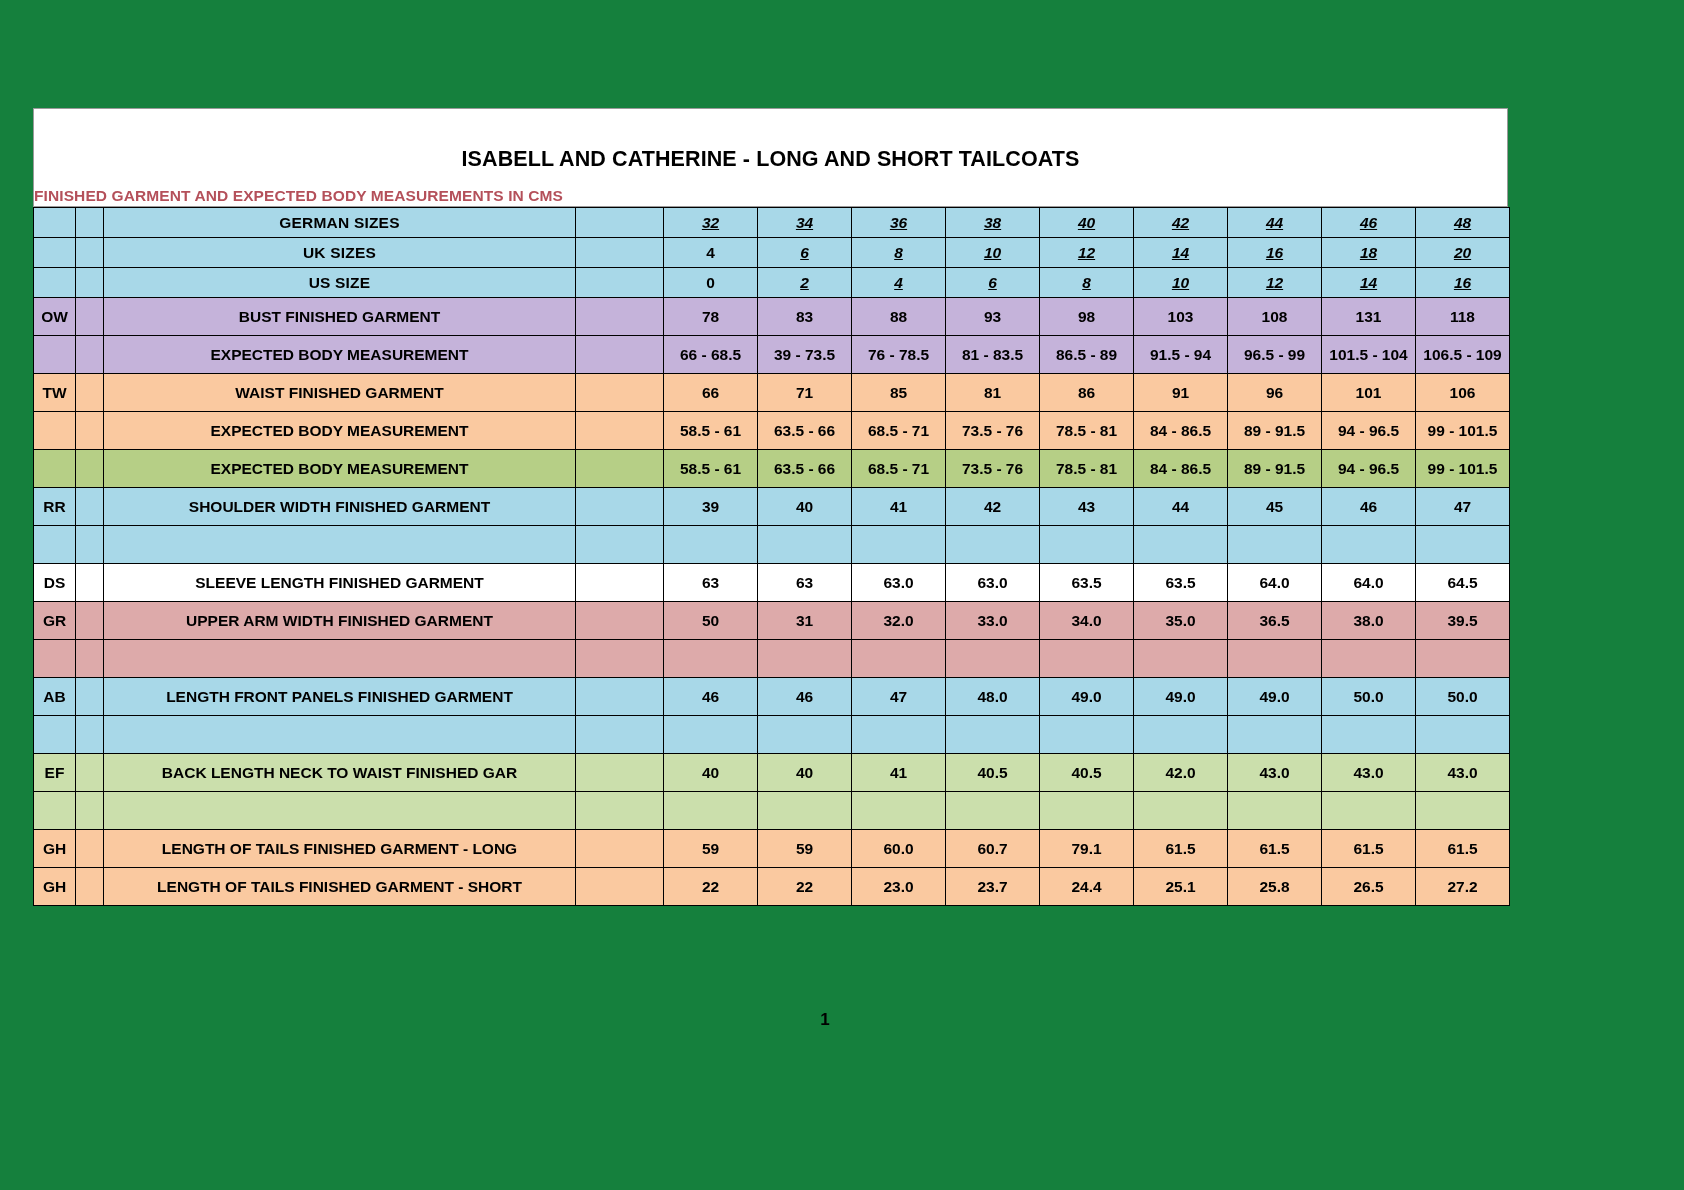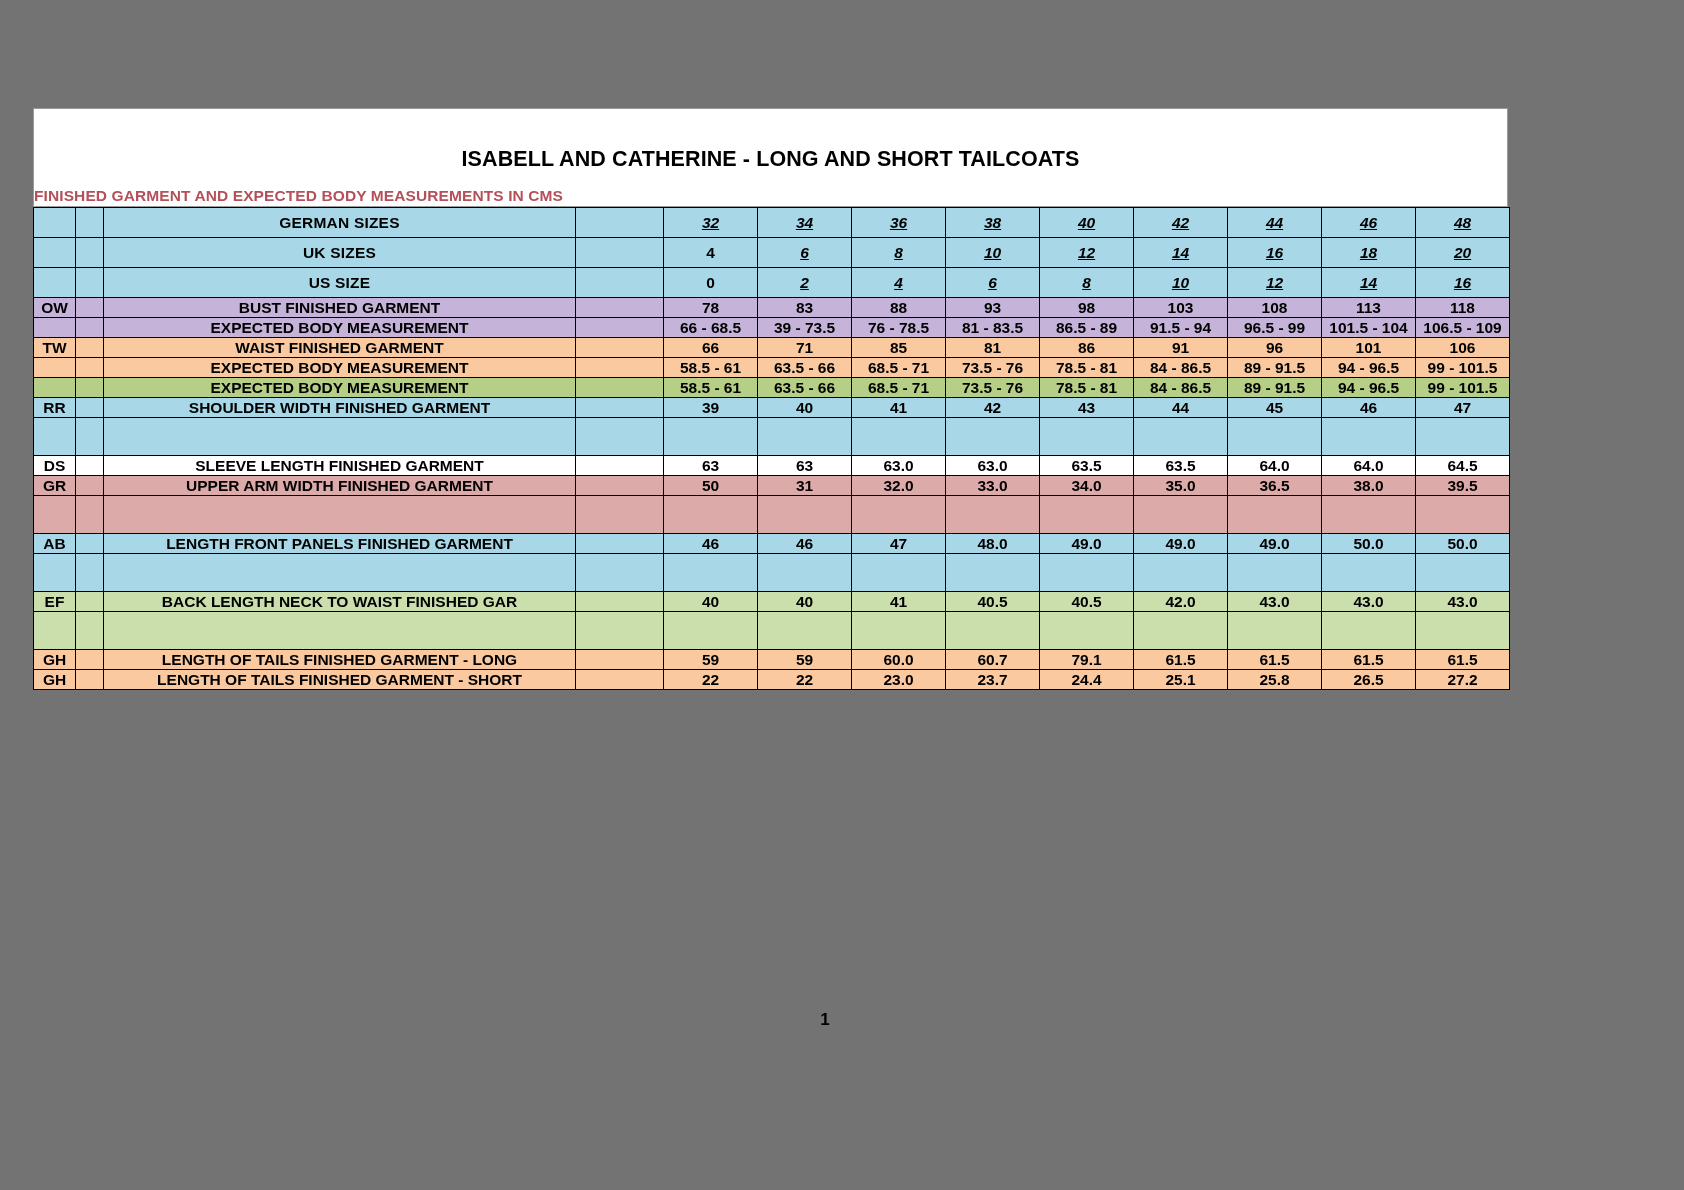--- a/index.html
+++ b/index.html
@@ -18,7 +18,7 @@
     position: relative;
     width: 1684px;
     height: 1190px;
-    background: #737373;
+    background: #15803d;
   }
 
   .titlebox {

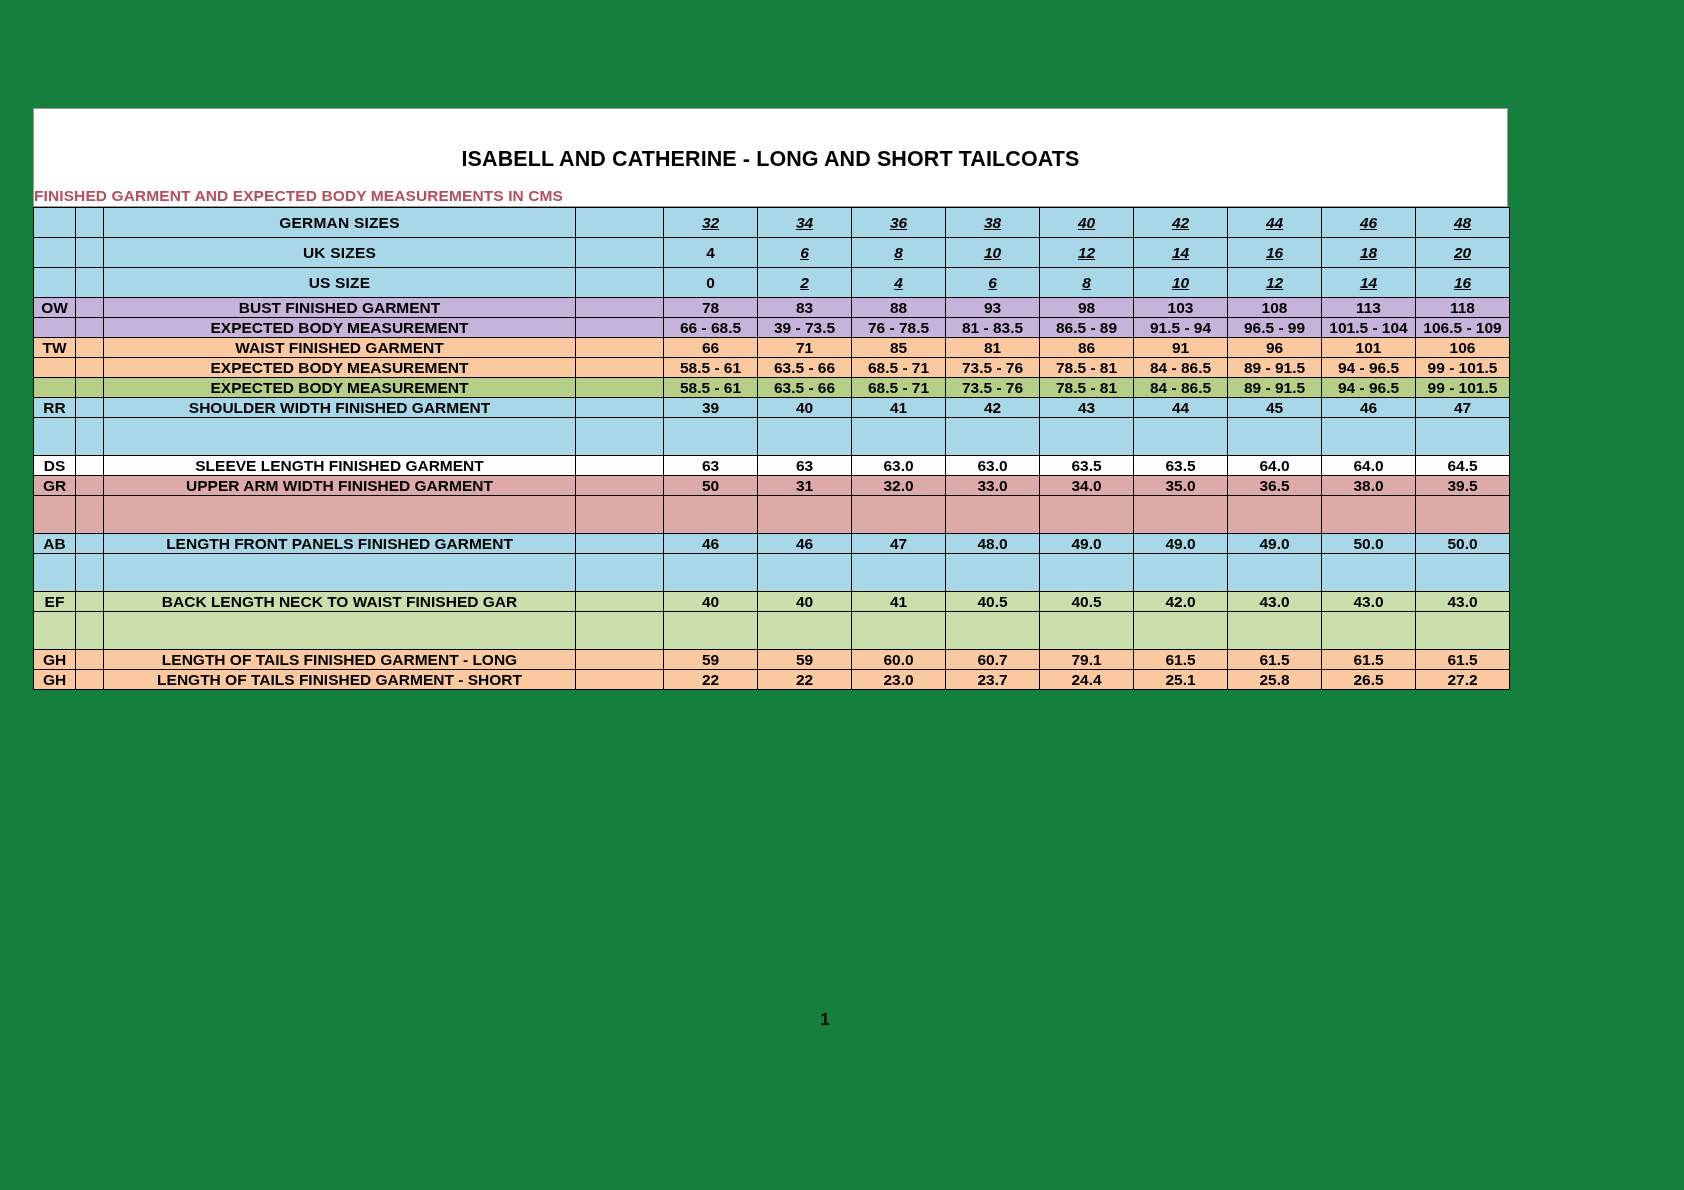--- a/index.html
+++ b/index.html
@@ -131,7 +131,7 @@
   .bg-pink   { background: #ddaaaa; }
   .bg-white  { background: #ffffff; }
 
-  .r-tall  { height: 20px; }
+  .r-tall  { height: 38px; }
   .r-head  { height: 30px; }
   .r-spacer{ height: 38px; }
 

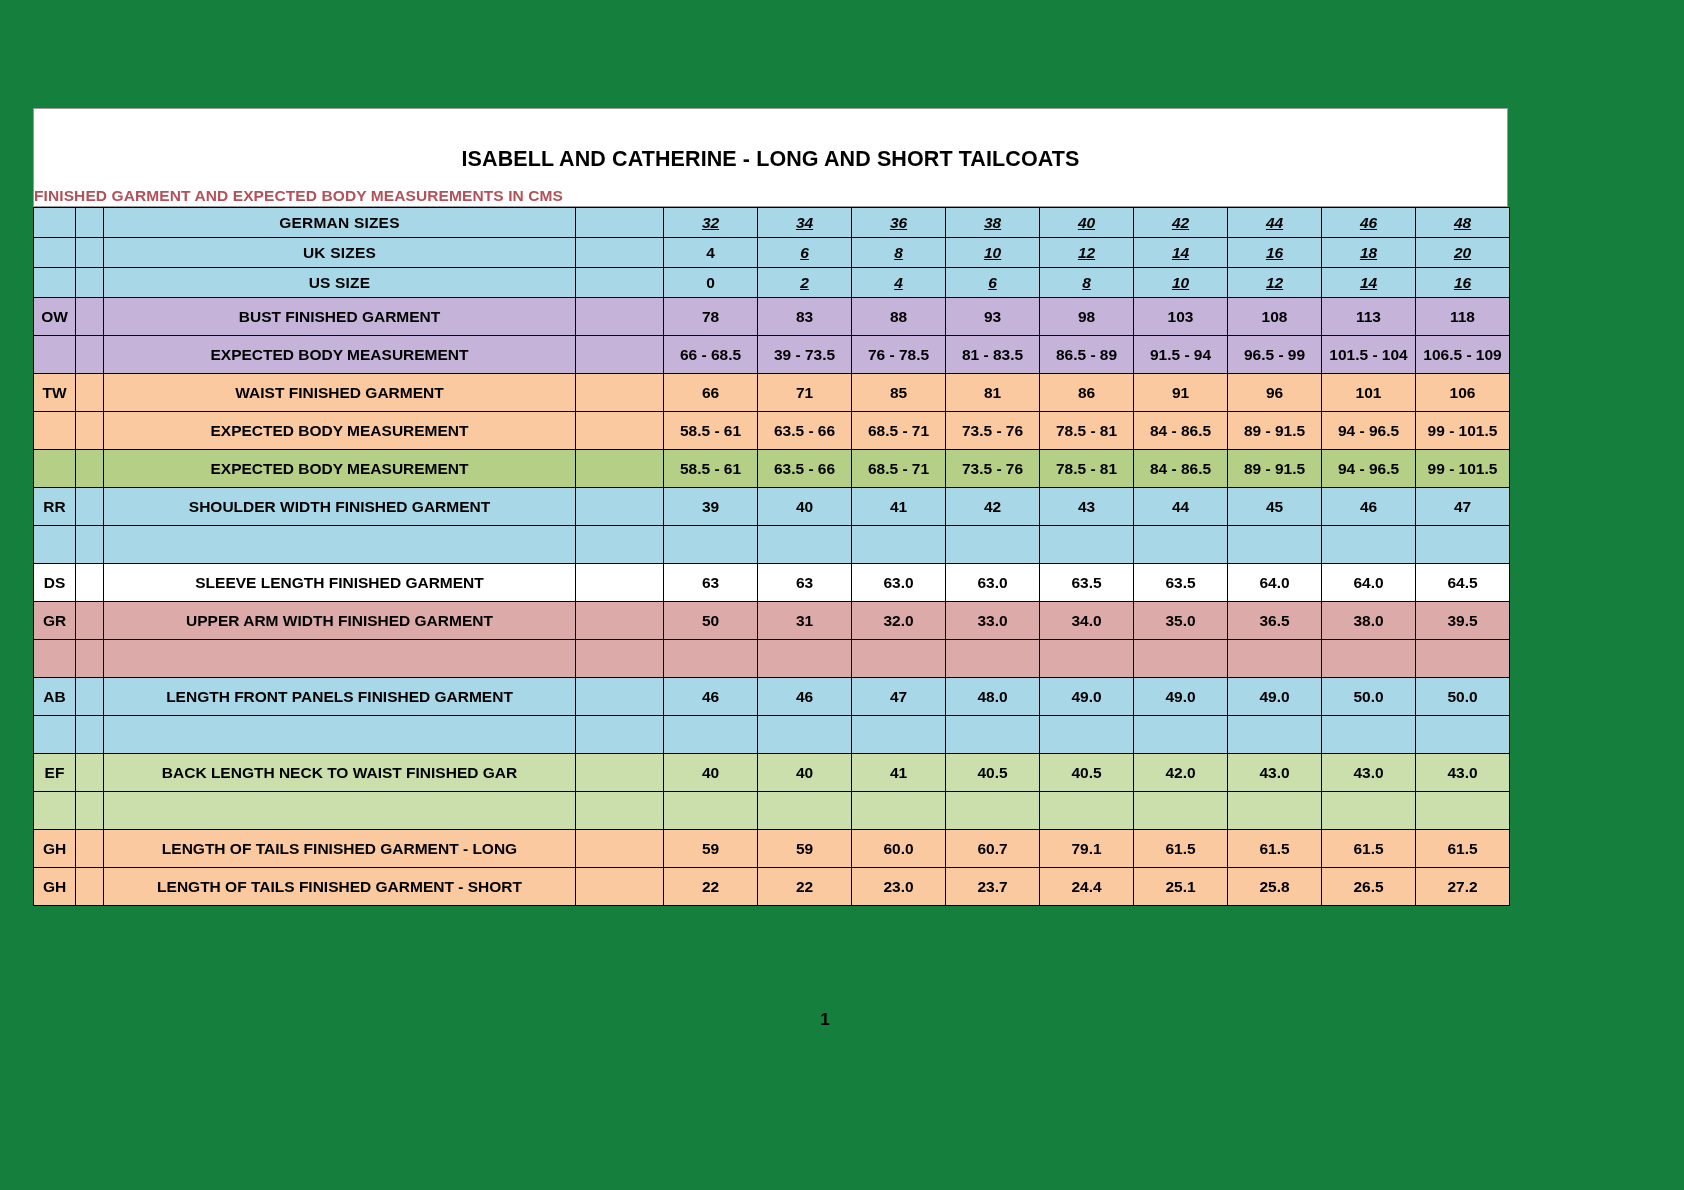--- a/index.html
+++ b/index.html
@@ -232,7 +232,7 @@
           <td class="bg-purple">98</td>
           <td class="bg-purple">103</td>
           <td class="bg-purple">108</td>
-          <td class="bg-purple">113</td>
+          <td class="bg-purple">131</td>
           <td class="bg-purple">118</td>
         </tr>
         <tr class="r-tall">

